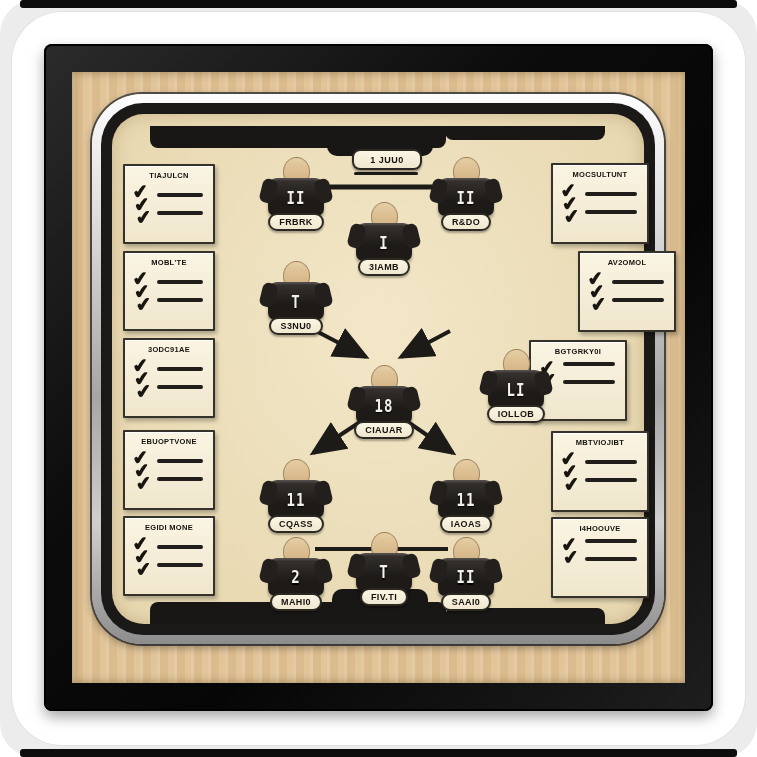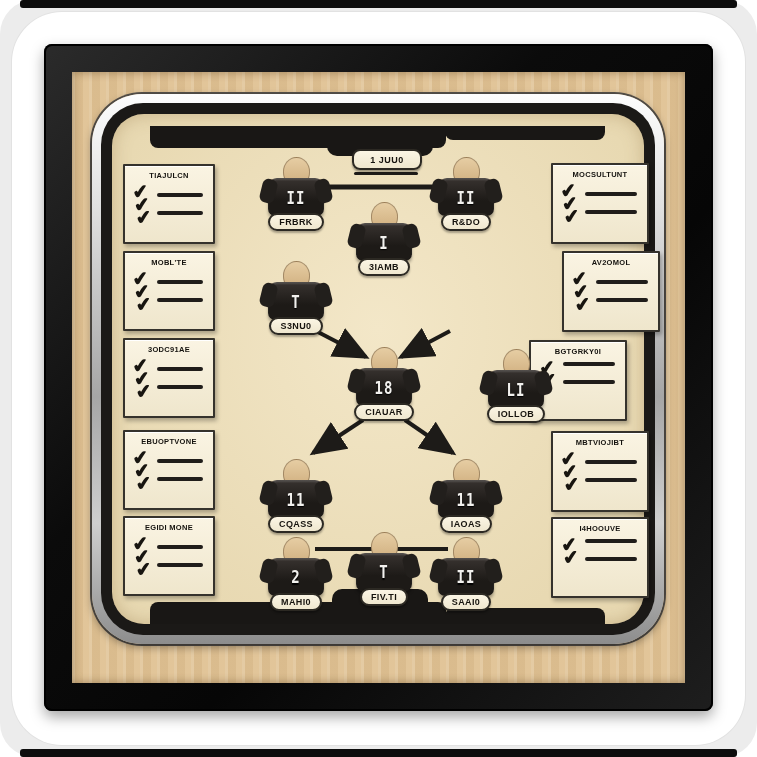--- a/index.html
+++ b/index.html
@@ -186,7 +186,7 @@
         </div>
       </div>
   </div>
-  <div class="card" style="left:562px;top:251px;width:94px;height:77px">
+  <div class="card" style="left:578px;top:251px;width:94px;height:77px">
     <div class="card-title">AV2OMOL</div>
     <div class="card-body">
         <div class="checks">

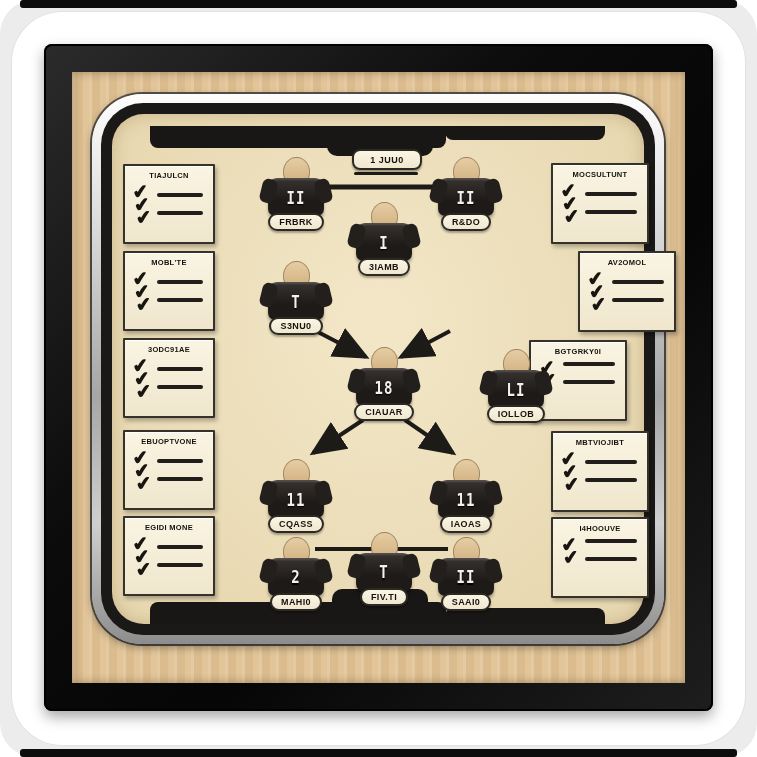--- a/index.html
+++ b/index.html
@@ -273,7 +273,7 @@
       </div>
     <div class="plate">S3NU0</div>
   </div>
-  <div class="player" style="left:384px;top:347px">
+  <div class="player" style="left:384px;top:365px">
     <div class="pads"></div>
     <div class="head"></div>
     <div class="jersey">

